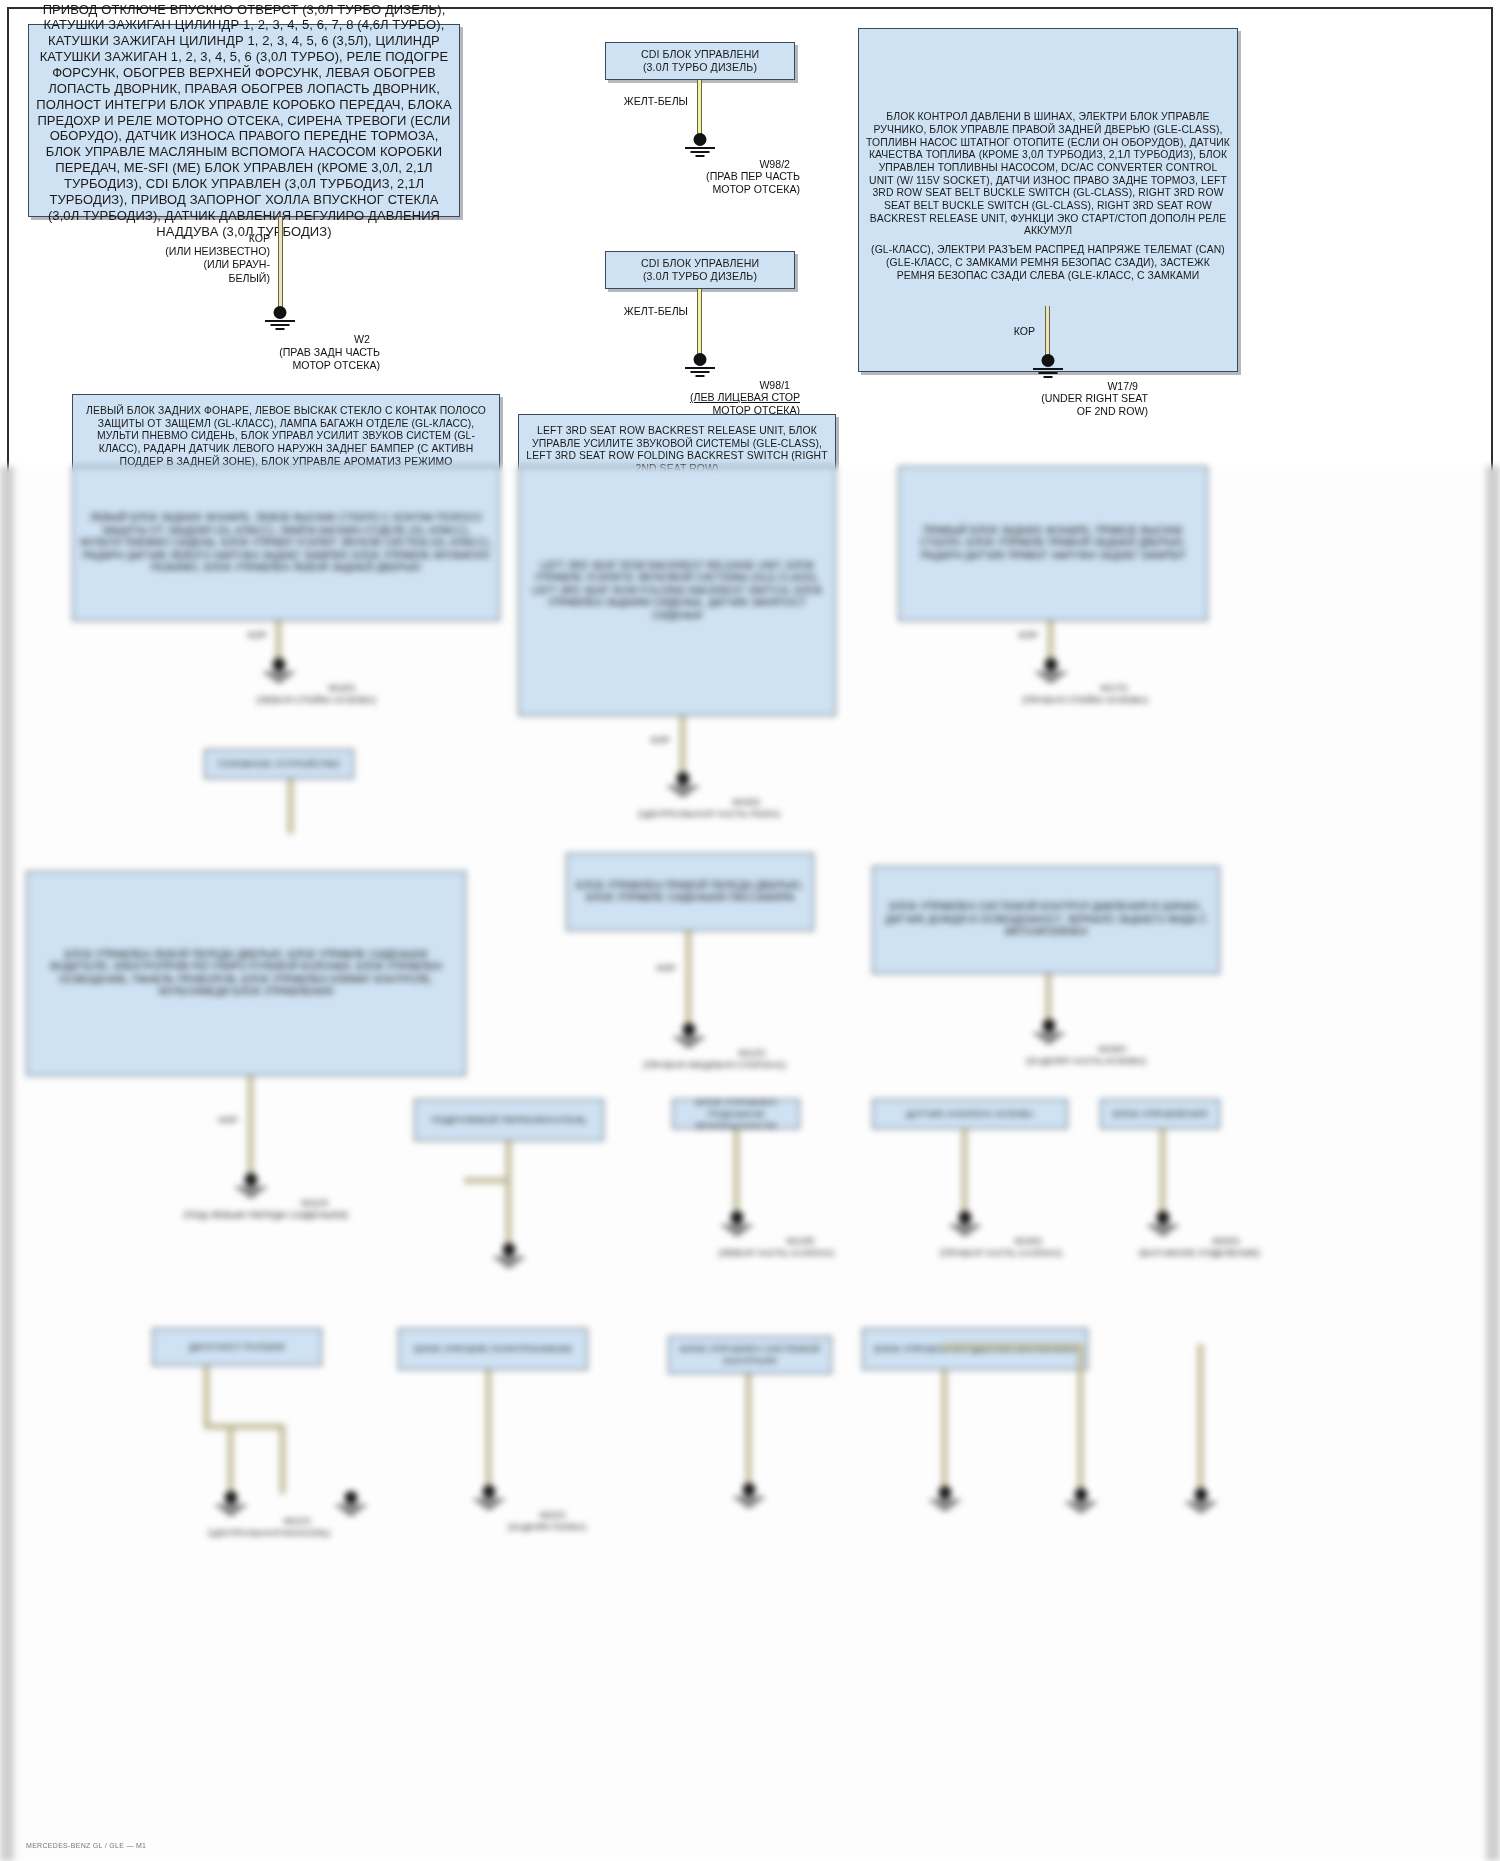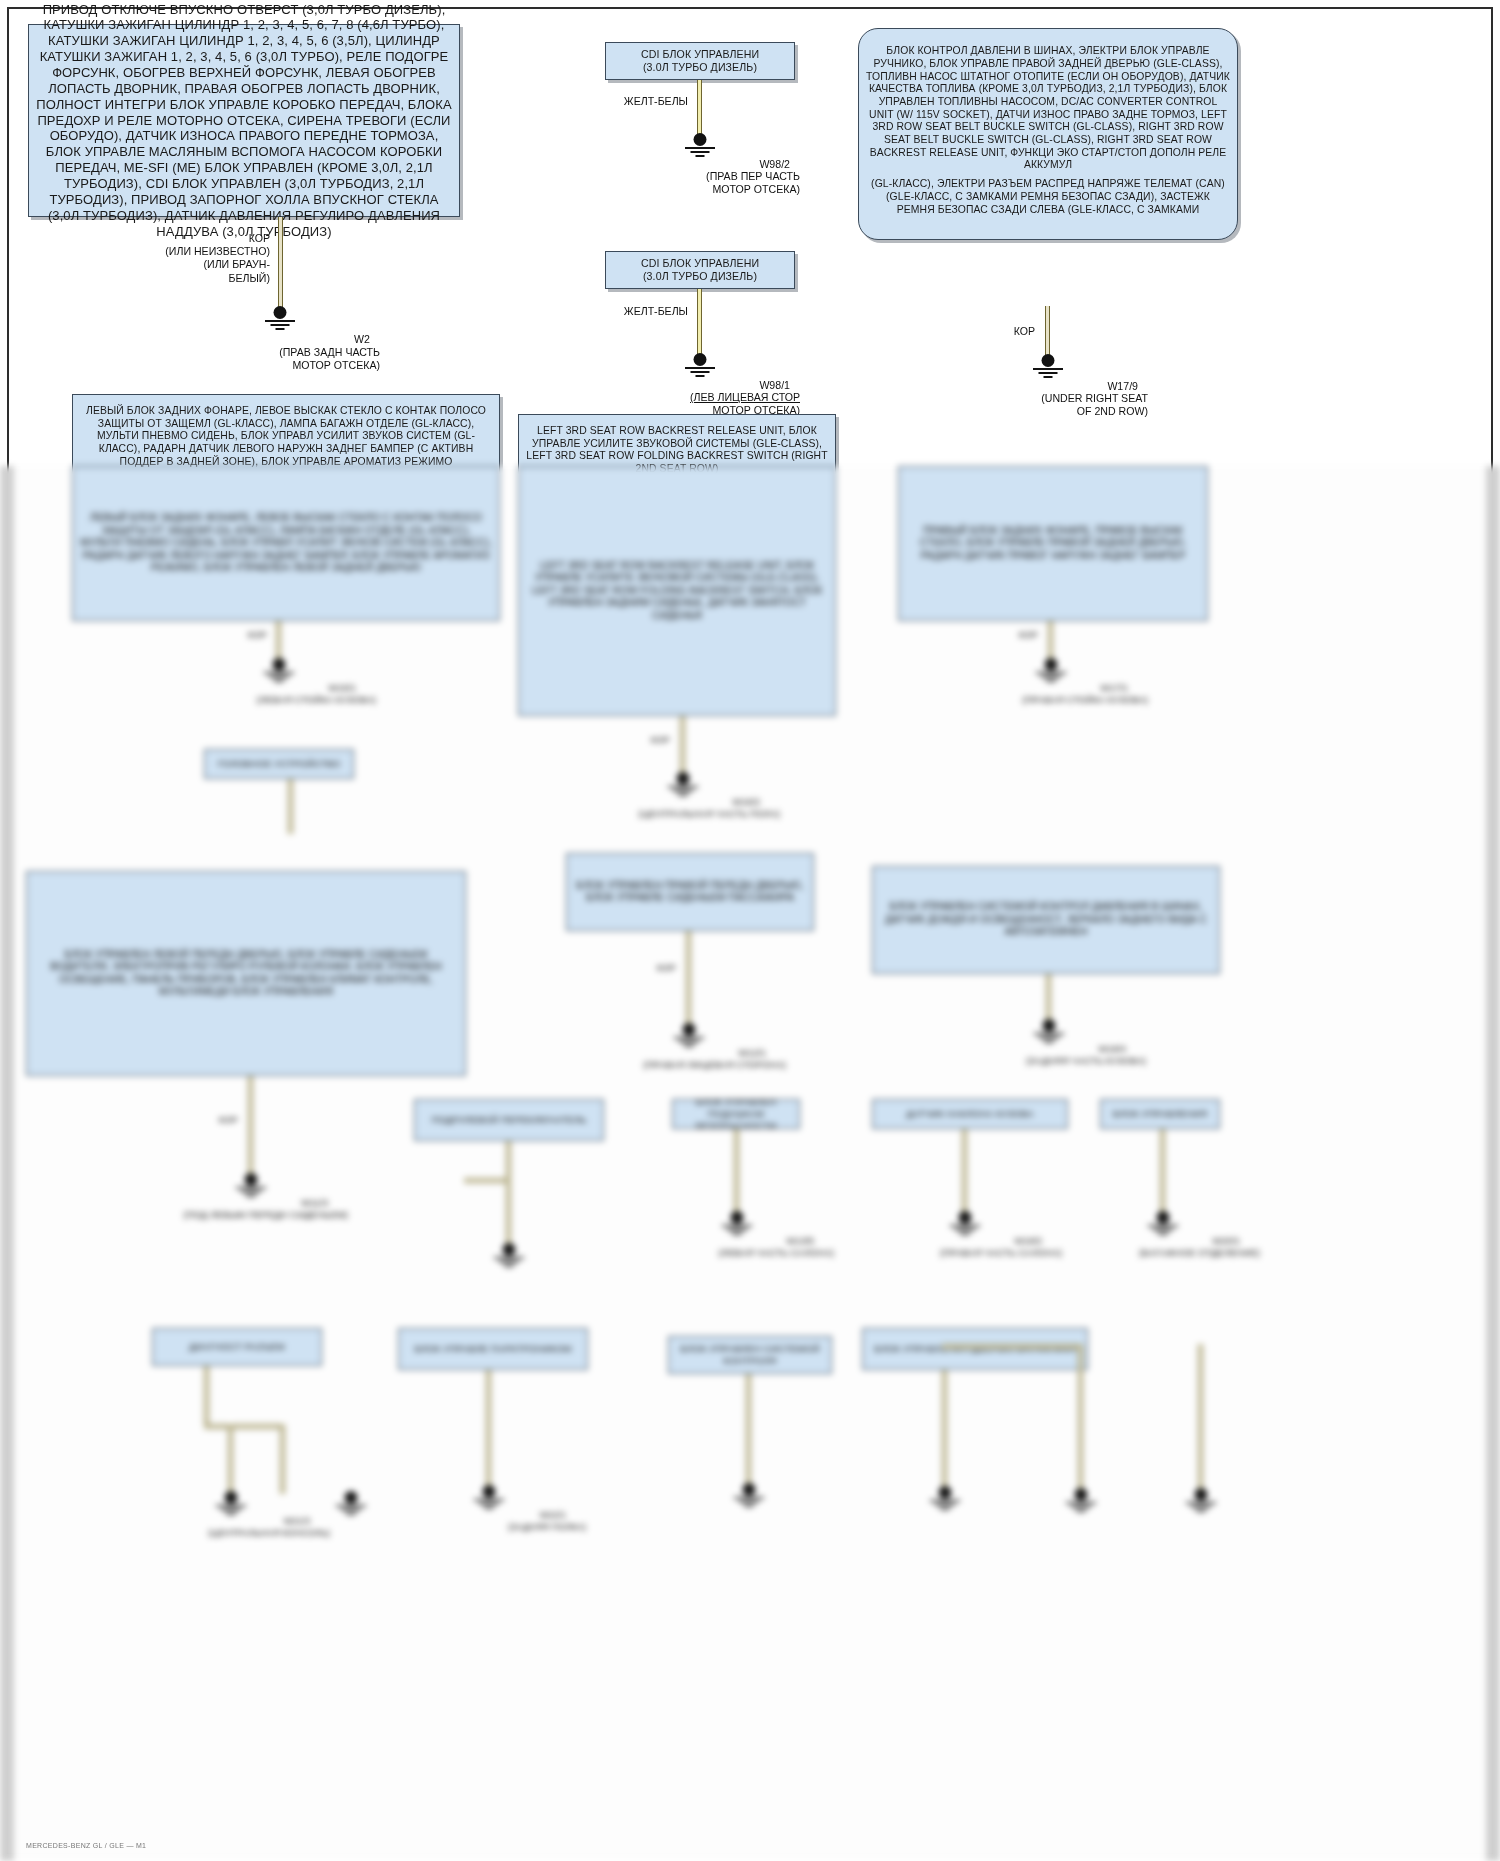--- a/index.html
+++ b/index.html
@@ -146,7 +146,7 @@
   <div class="lbl" style="left:600px;top:391px;width:200px;font-size:10.6px;text-decoration:underline;">(ЛЕВ ЛИЦЕВАЯ СТОР
 МОТОР ОТСЕКА)</div>
 
-  <div class="node shadow" style="left:858px;top:28px;width:380px;height:212px;font-size:10.4px;display:flex;flex-direction:column;align-items:center;justify-content:center;border-radius:20px;">
+  <div class="node shadow" style="left:858px;top:28px;width:380px;height:344px;font-size:10.4px;display:flex;flex-direction:column;align-items:center;justify-content:center;">
     <p>БЛОК КОНТРОЛ ДАВЛЕНИ В ШИНАХ, ЭЛЕКТРИ БЛОК УПРАВЛЕ РУЧНИКО, БЛОК УПРАВЛЕ ПРАВОЙ ЗАДНЕЙ ДВЕРЬЮ (GLE-CLASS), ТОПЛИВН НАСОС ШТАТНОГ ОТОПИТЕ (ЕСЛИ ОН ОБОРУДОВ), ДАТЧИК КАЧЕСТВА ТОПЛИВА (КРОМЕ 3,0Л ТУРБОДИЗ, 2,1Л ТУРБОДИЗ), БЛОК УПРАВЛЕН ТОПЛИВНЫ НАСОСОМ, DC/AC CONVERTER CONTROL UNIT (W/ 115V SOCKET), ДАТЧИ ИЗНОС ПРАВО ЗАДНЕ ТОРМОЗ, LEFT 3RD ROW SEAT BELT BUCKLE SWITCH (GL-CLASS), RIGHT 3RD ROW SEAT BELT BUCKLE SWITCH (GL-CLASS), RIGHT 3RD SEAT ROW BACKREST RELEASE UNIT, ФУНКЦИ ЭКО СТАРТ/СТОП ДОПОЛН РЕЛЕ АККУМУЛ</p>
     <span class="gap"></span>
     <p>(GL-КЛАСС), ЭЛЕКТРИ РАЗЪЕМ РАСПРЕД НАПРЯЖЕ ТЕЛЕМАТ (CAN) (GLE-КЛАСС, С ЗАМКАМИ РЕМНЯ БЕЗОПАС СЗАДИ), ЗАСТЕЖК РЕМНЯ БЕЗОПАС СЗАДИ СЛЕВА (GLE-КЛАСС, С ЗАМКАМИ</p>

